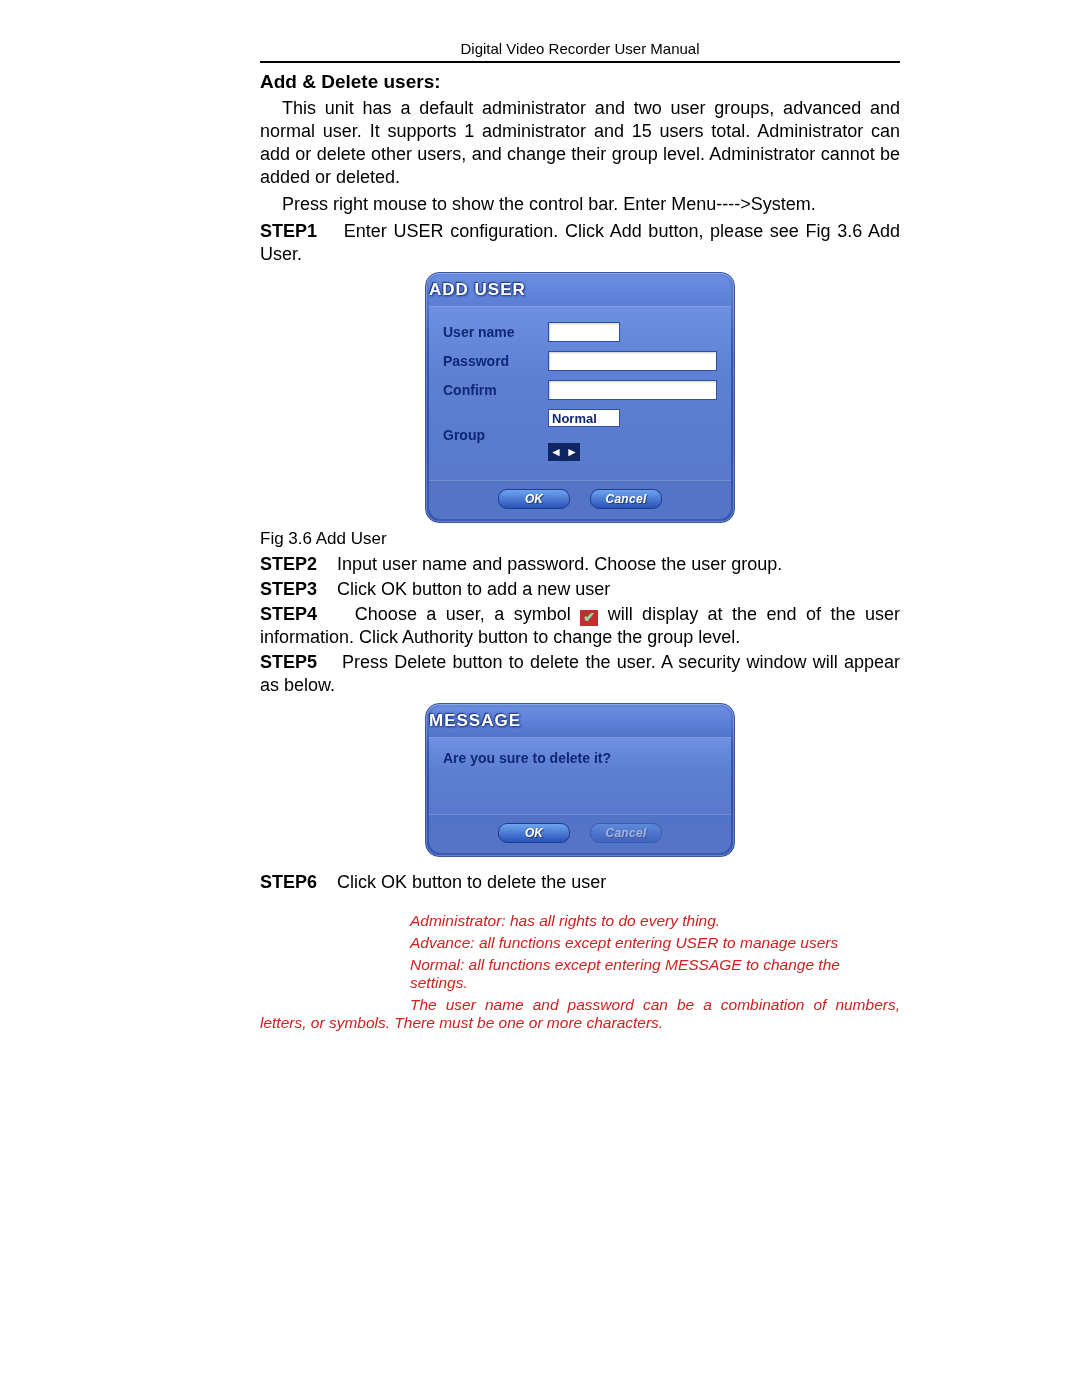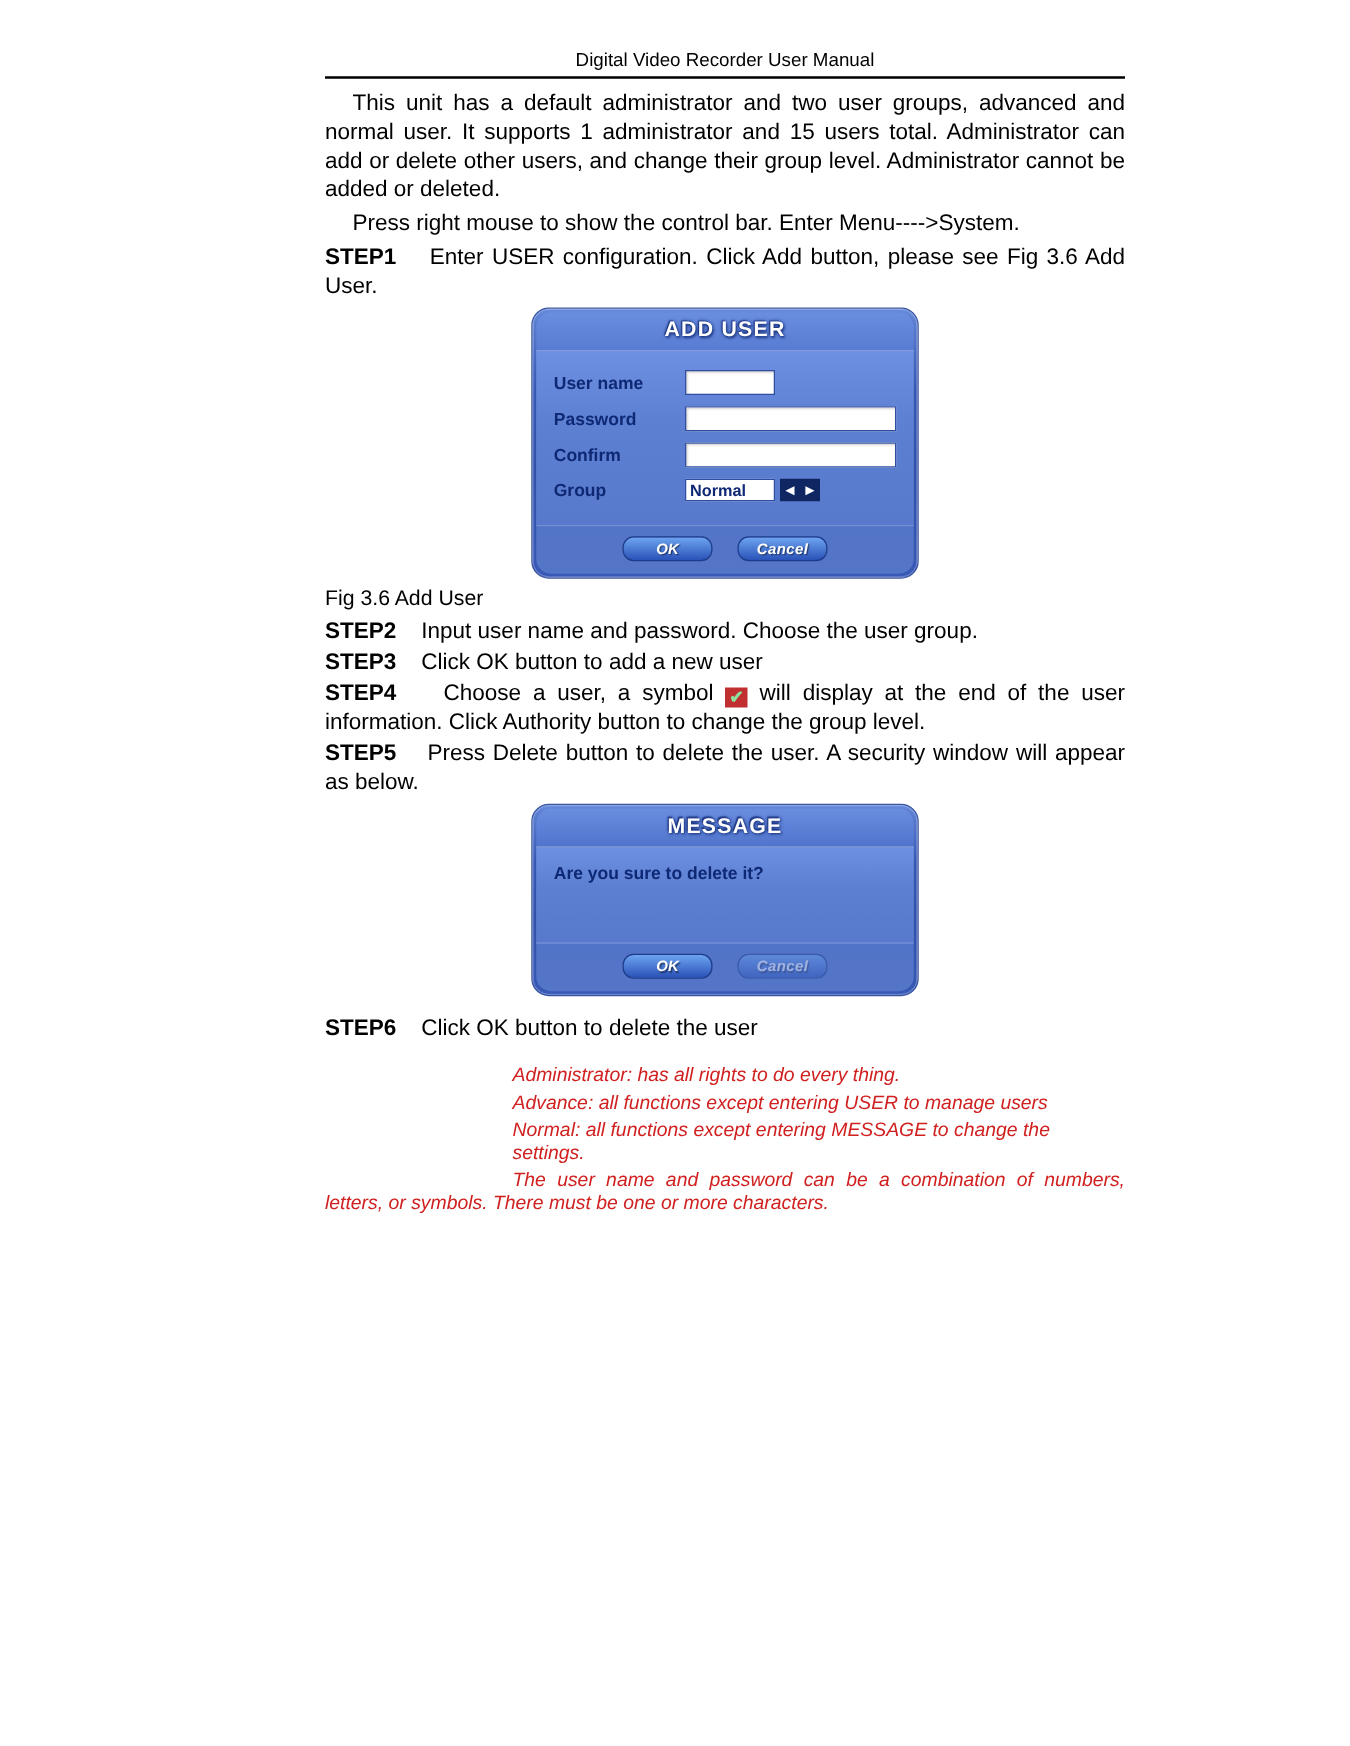--- a/index.html
+++ b/index.html
@@ -230,6 +230,7 @@
   <div class="header-line">Digital Video Recorder User Manual</div>
 
   <div class="content">
+    <div class="section-title">Add &amp; Delete users:</div>
 
     <p class="body indent">This unit has a default administrator and two user groups, advanced and normal user. It supports 1 administrator and 15 users total. Administrator can add or delete other users, and change their group level. Administrator cannot be added or deleted.</p>
     <p class="body indent">Press right mouse to show the control bar. Enter Menu----&gt;System.</p>

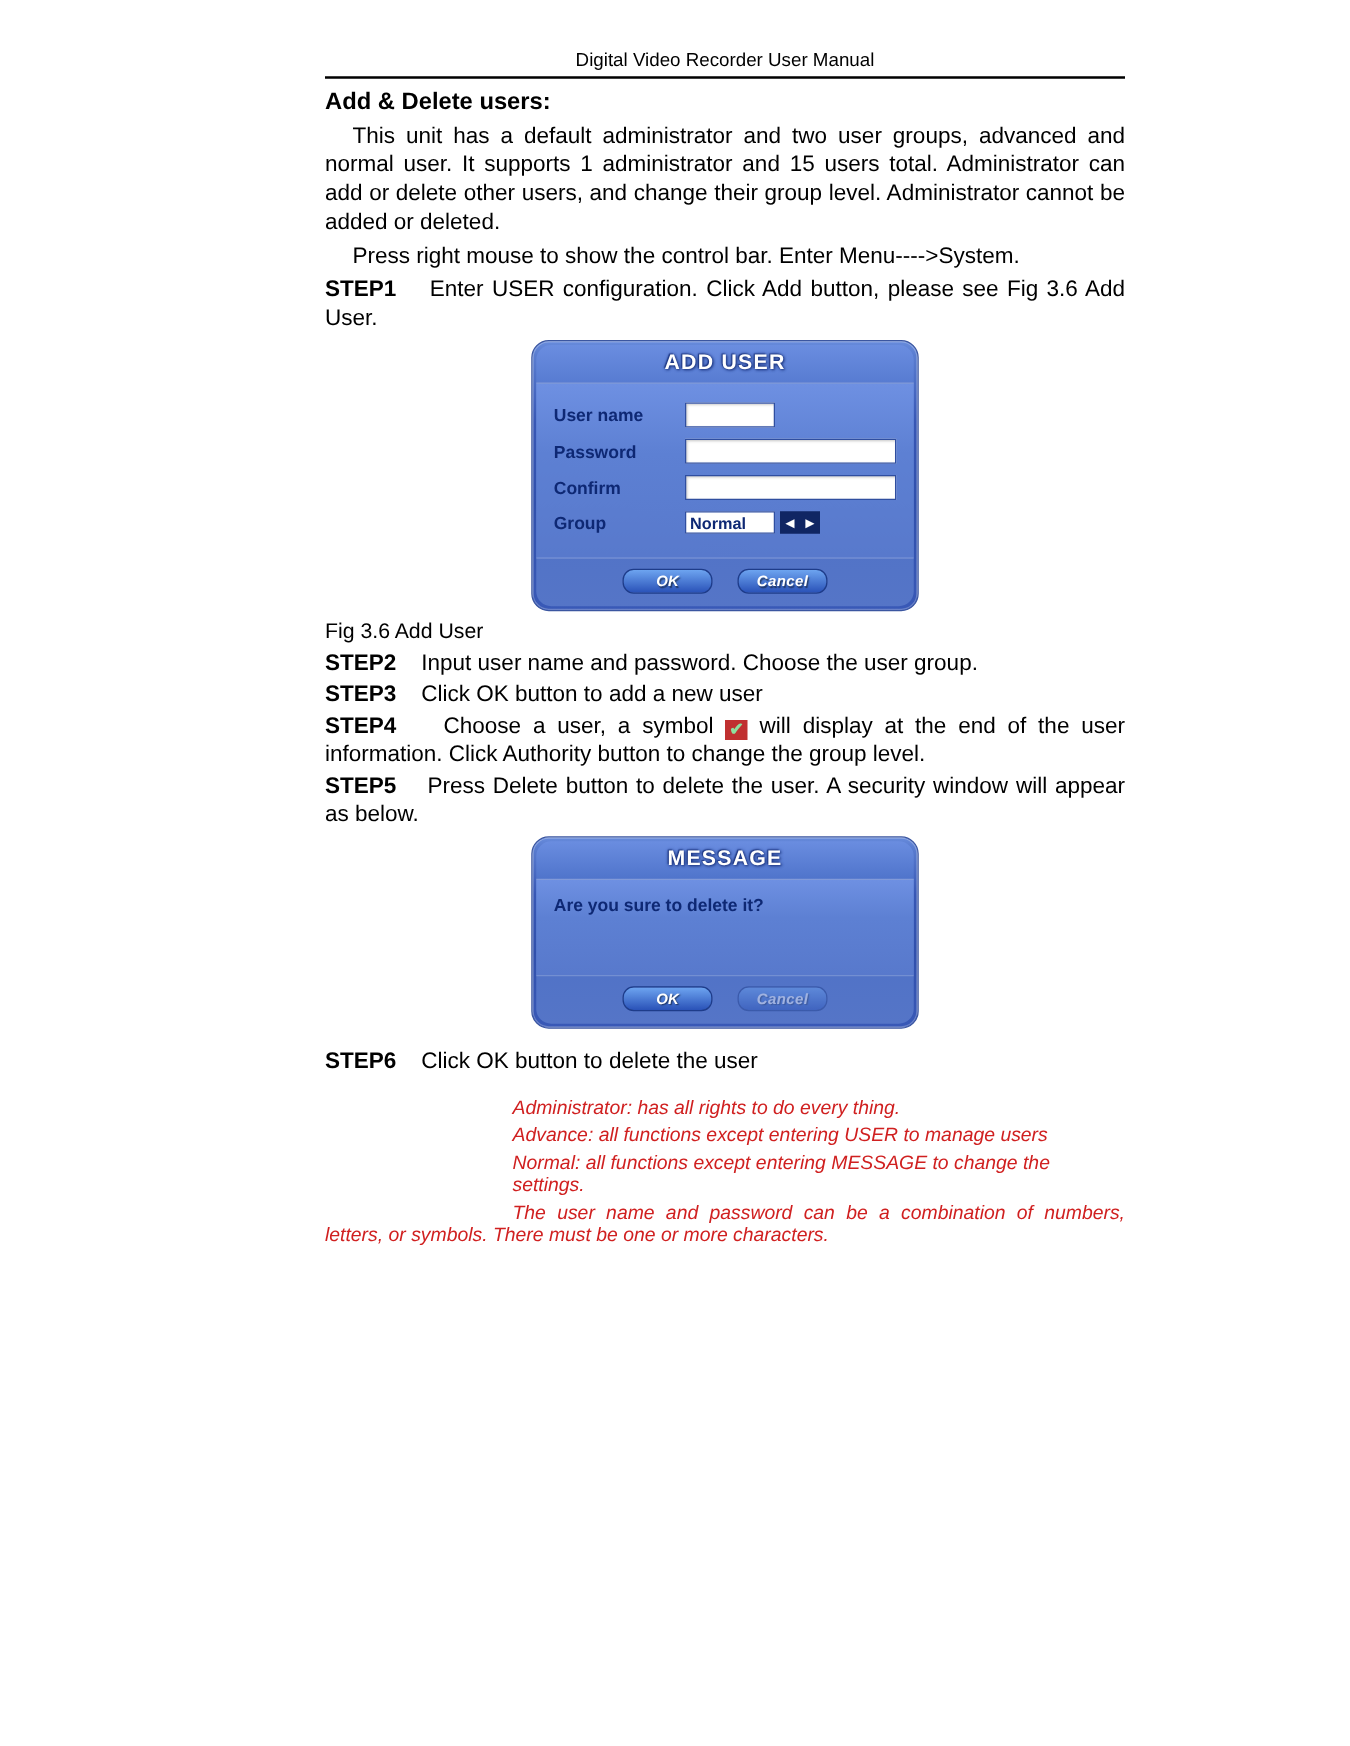--- a/index.html
+++ b/index.html
@@ -67,7 +67,6 @@
     padding: 0 0 8px 0;
   }
   .dvr-title {
-    text-align: center;
     font-weight: bold;
     font-family: Arial, sans-serif;
     color: #ffffff;

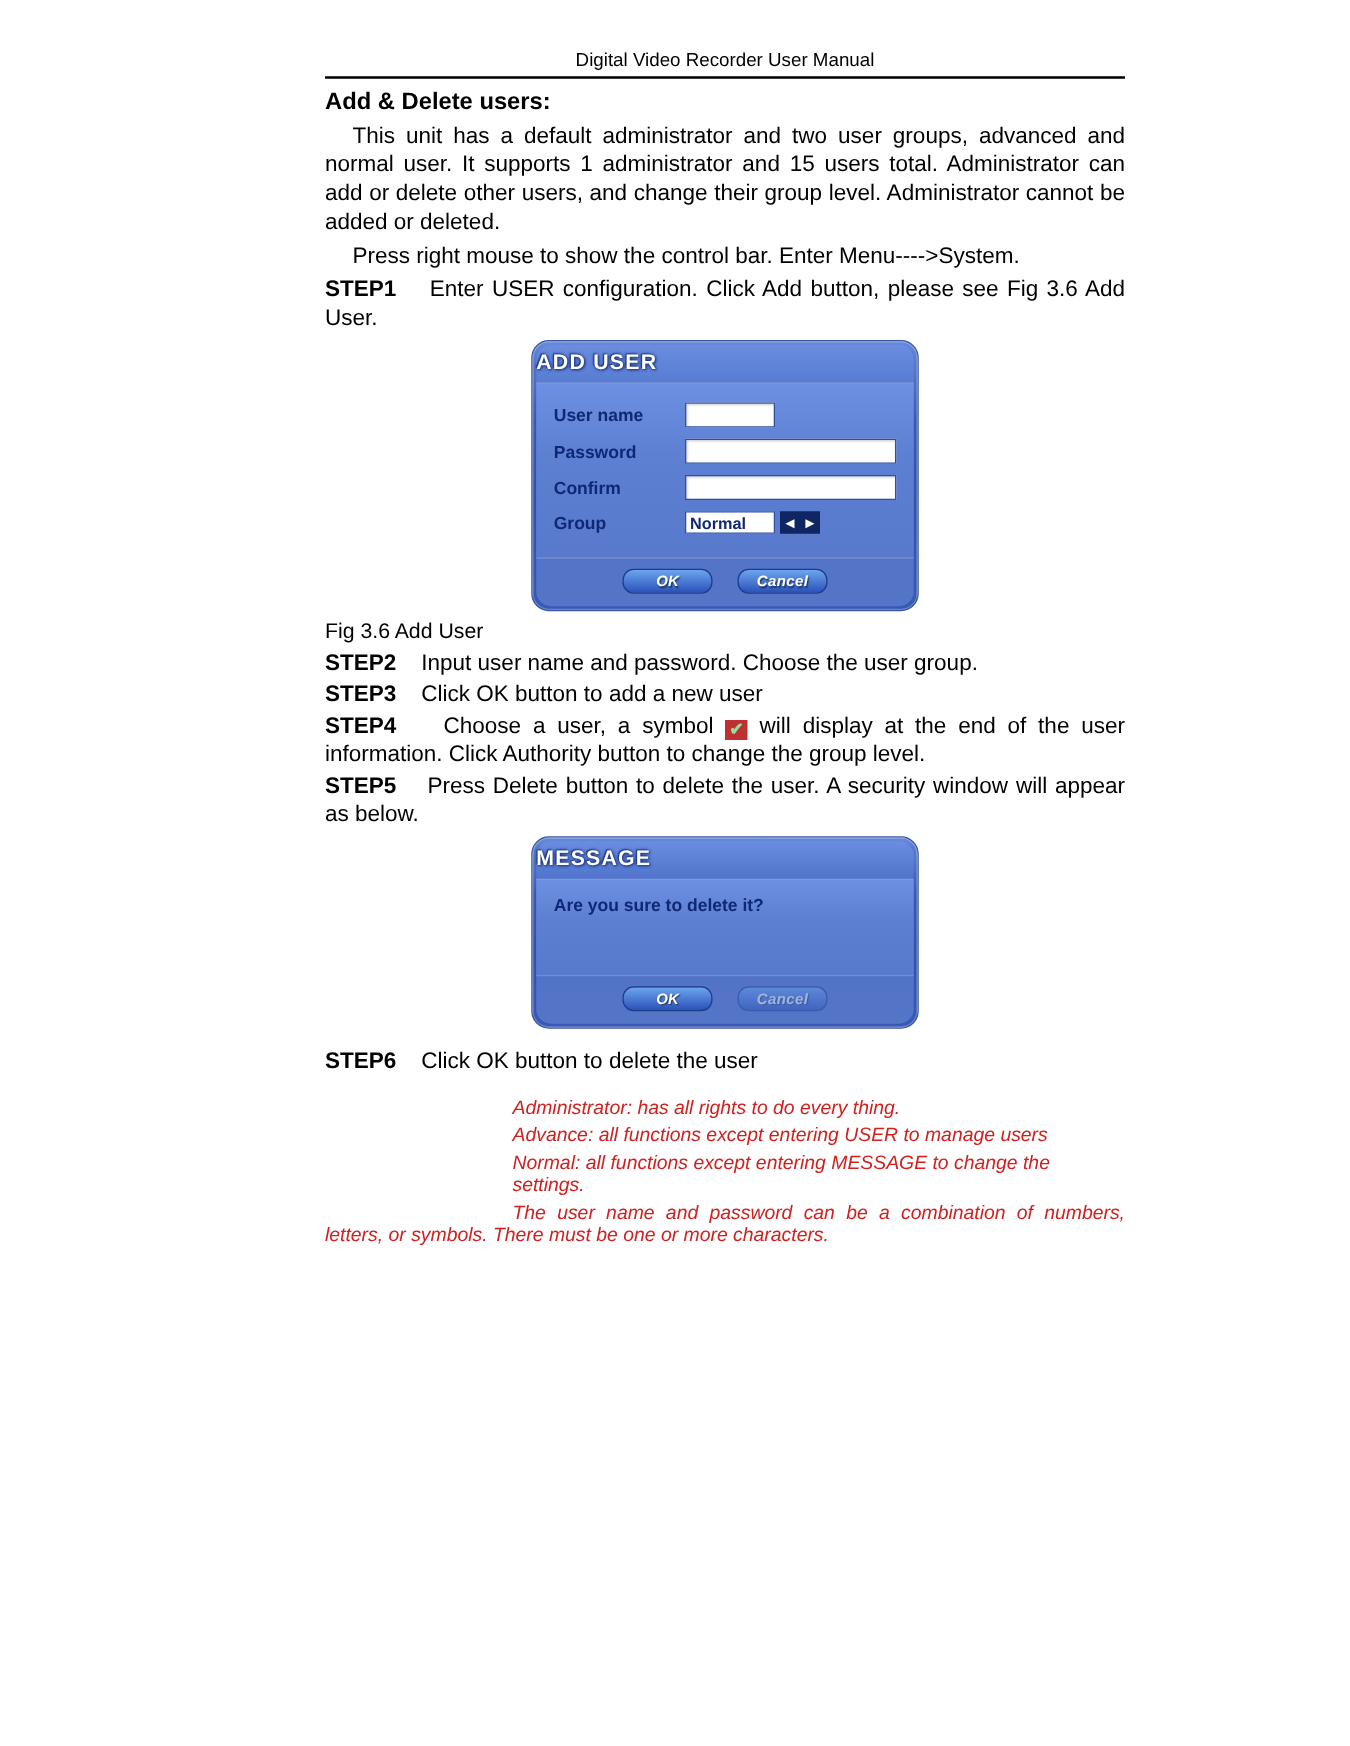--- a/index.html
+++ b/index.html
@@ -102,7 +102,8 @@
   .dvr-select {
     display: flex;
     align-items: flex-start;
-    gap: 4px;
+    gap: 16px;
+    flex-direction: column;
   }
   .dvr-select-val {
     width: 72px;

